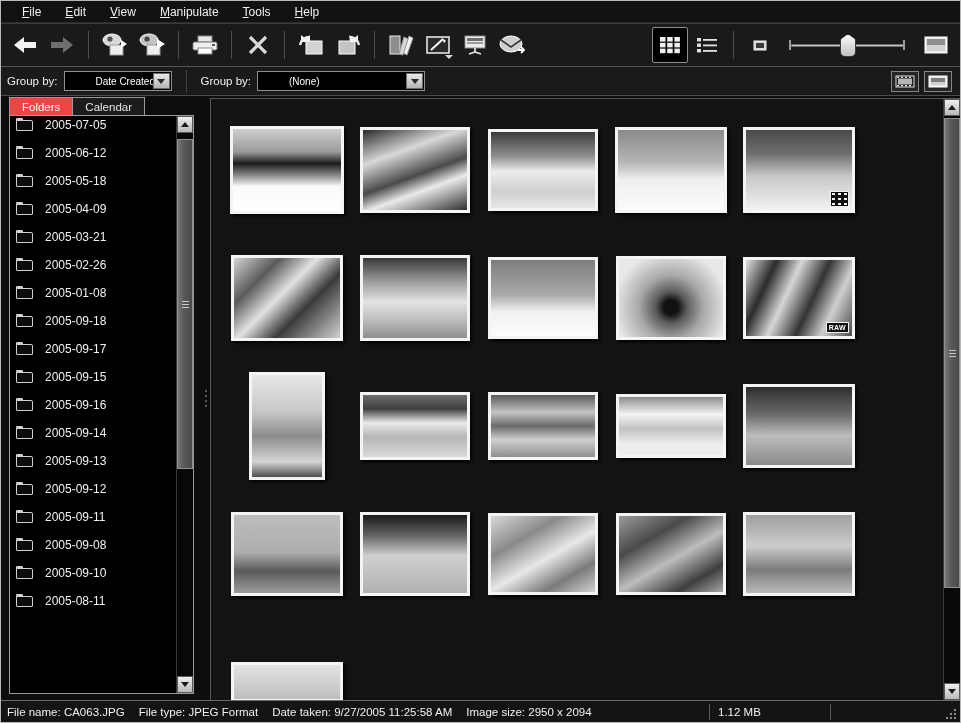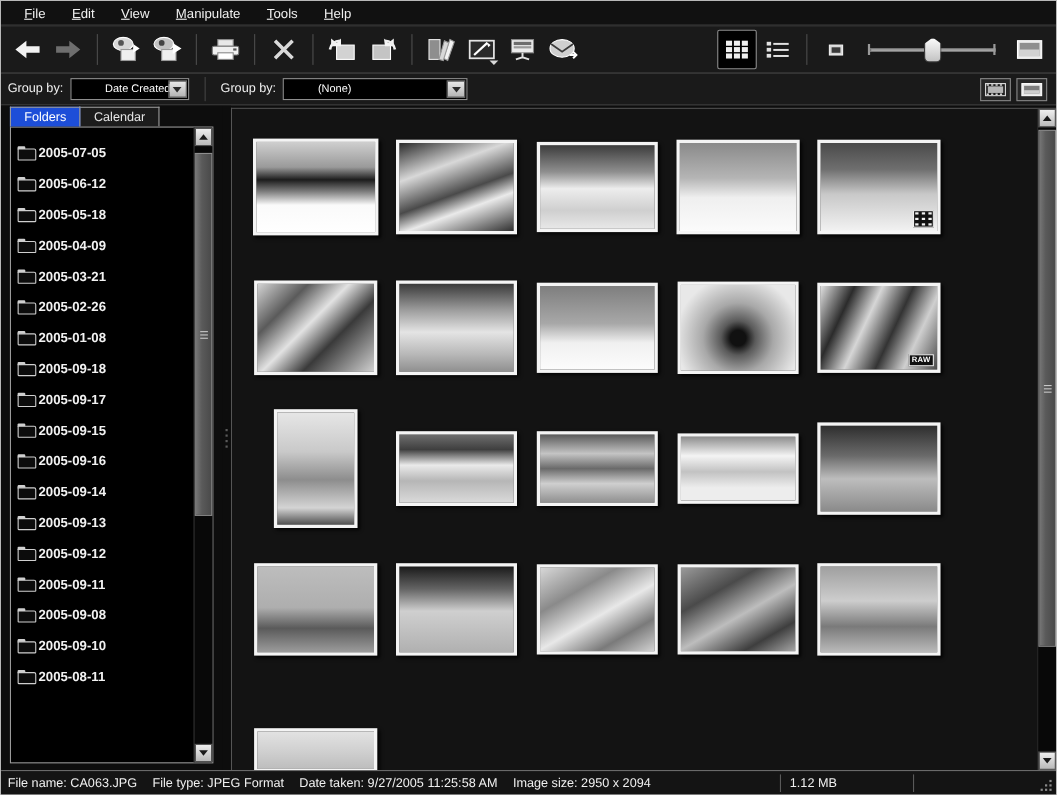--- a/index.html
+++ b/index.html
@@ -163,7 +163,7 @@
     border:1px solid #9a9a9a; border-bottom:none;
     background:#1c1c1c; color:#e6e6e6; margin-right:-1px;
   }
-  .tab.active { background:#1d4ed8; color:#fff; z-index:2; }
+  .tab.active { background:#ef4444; color:#fff; z-index:2; }
   .folder-box {
     flex:1 1 auto; margin: 0 8px 6px 8px;
     border:1px solid #9a9a9a; background:#000;

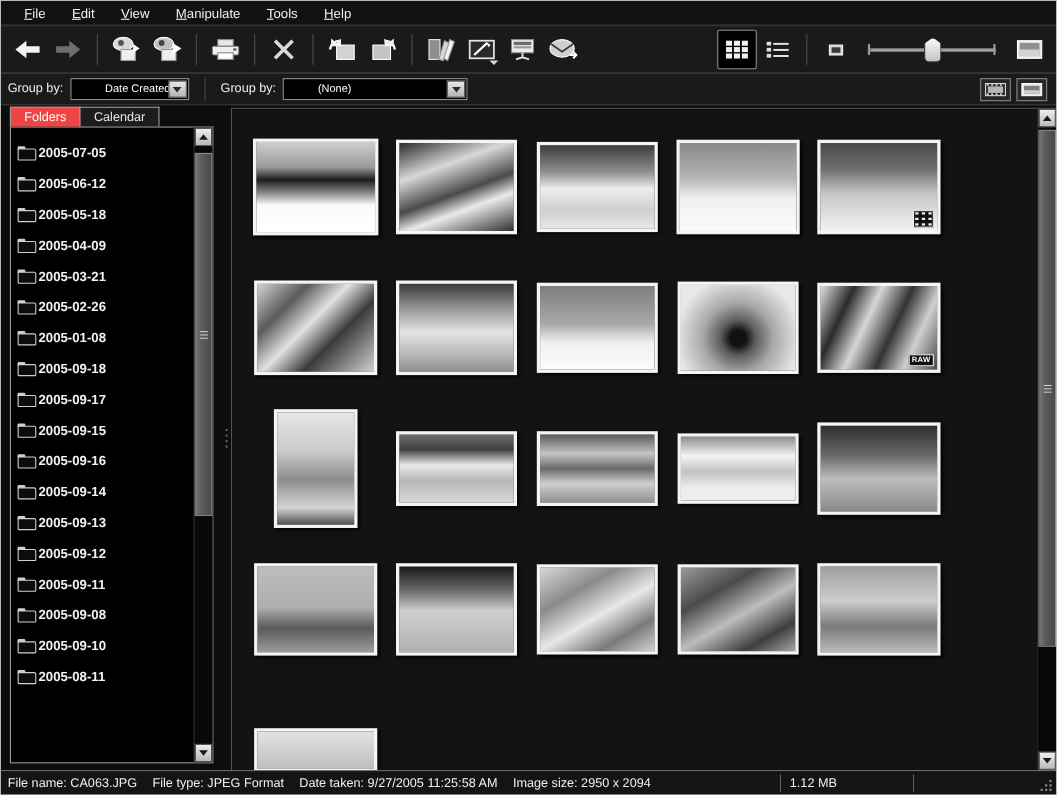--- a/index.html
+++ b/index.html
@@ -173,8 +173,8 @@
     flex:1 1 auto; overflow:hidden; padding-top:2px;
   }
   .folder-row {
-    height: 28px; display:flex; align-items:flex-end;
-    padding-left:6px; gap:2px; color:#f2f2f2; font-size:12px;font-weight:bold;
+    height: 28px; display:flex; align-items:flex-start;
+    padding-left:6px; gap:12px; color:#f2f2f2; font-size:12px;
   }
   .folder-row.selected { background:#c9c9c9; color:#000; }
   .fi { width:17px; height:13px; position:relative; flex:0 0 17px;}

